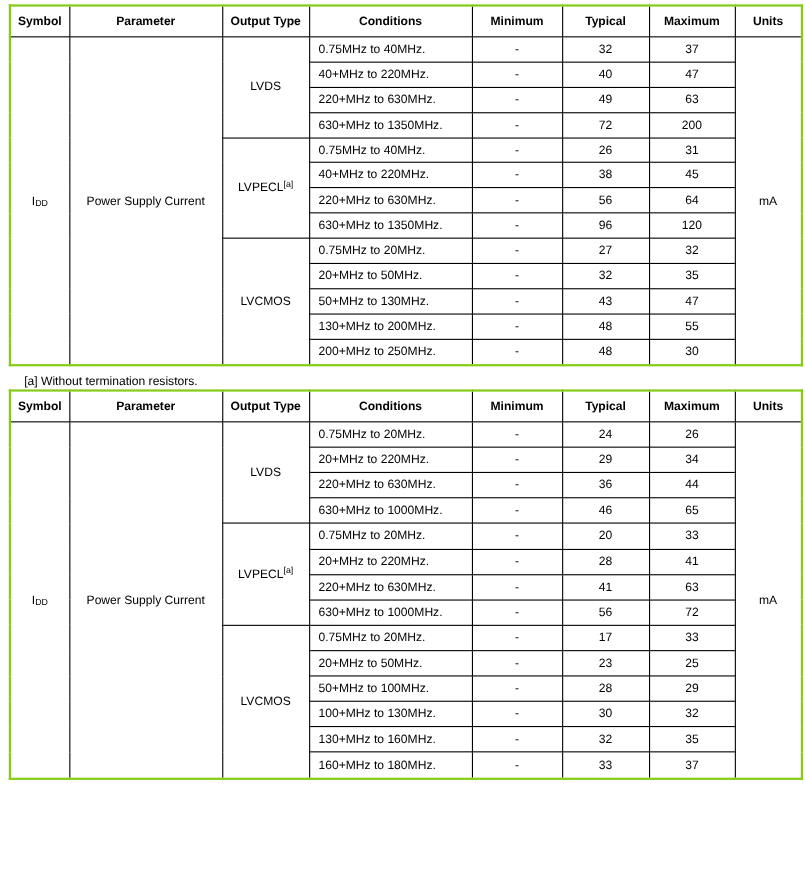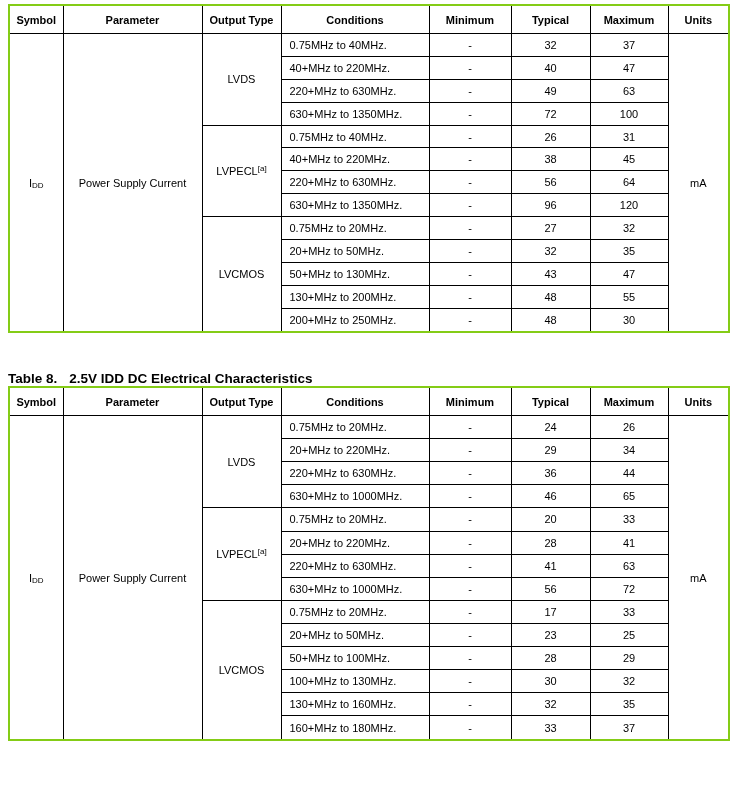--- a/index.html
+++ b/index.html
@@ -133,7 +133,7 @@
           <td class="cond">630+MHz to 1350MHz.</td>
           <td>-</td>
           <td>72</td>
-          <td>100</td>
+          <td>200</td>
         </tr>
         <tr>
           <td rowspan="4">LVPECL<sup>[a]</sup></td>

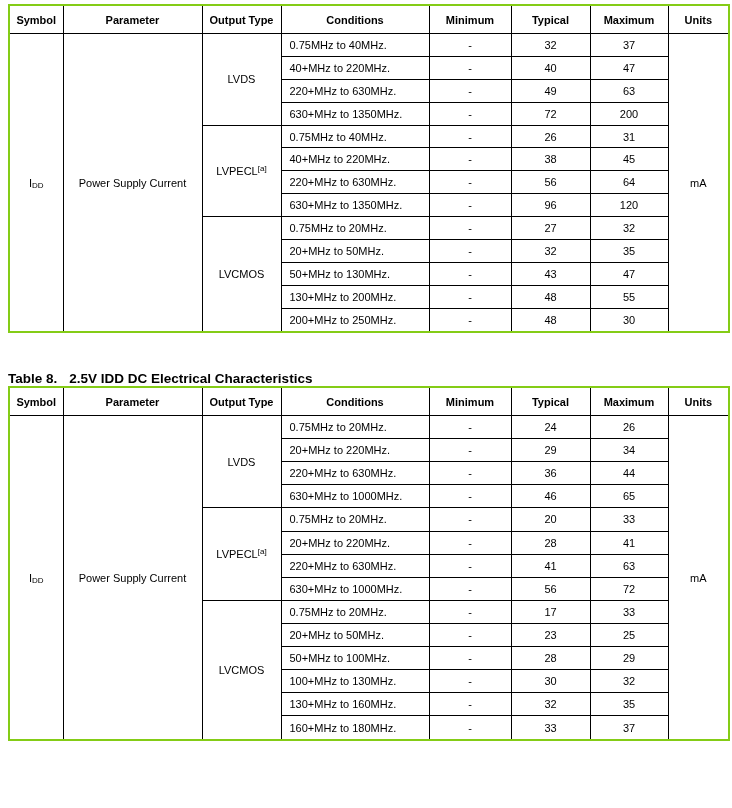--- a/index.html
+++ b/index.html
@@ -194,6 +194,9 @@
       </tbody>
     </table>
 
+  <div class="footnote">
+    <span>[a] Without termination resistors.</span>
+  </div>
 
   <div class="heading">
     <span class="h-label">Table 8.</span><span class="h-title">2.5V IDD DC Electrical Characteristics</span>

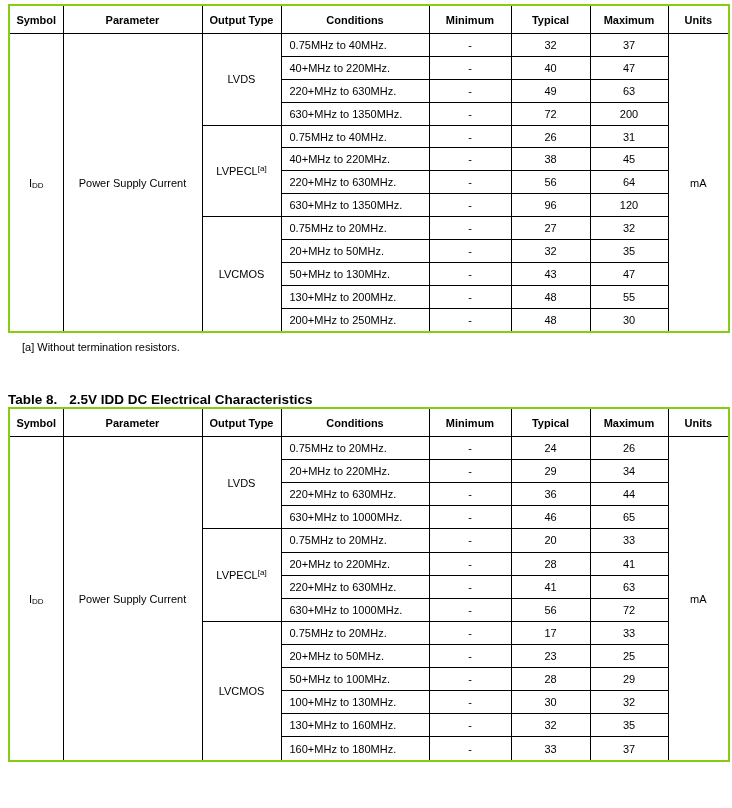--- a/index.html
+++ b/index.html
@@ -198,9 +198,6 @@
     <span>[a] Without termination resistors.</span>
   </div>
 
-  <div class="heading">
-    <span class="h-label">Table 8.</span><span class="h-title">2.5V IDD DC Electrical Characteristics</span>
-  </div>
 
 
   <table class="spec-table" id="table2">

